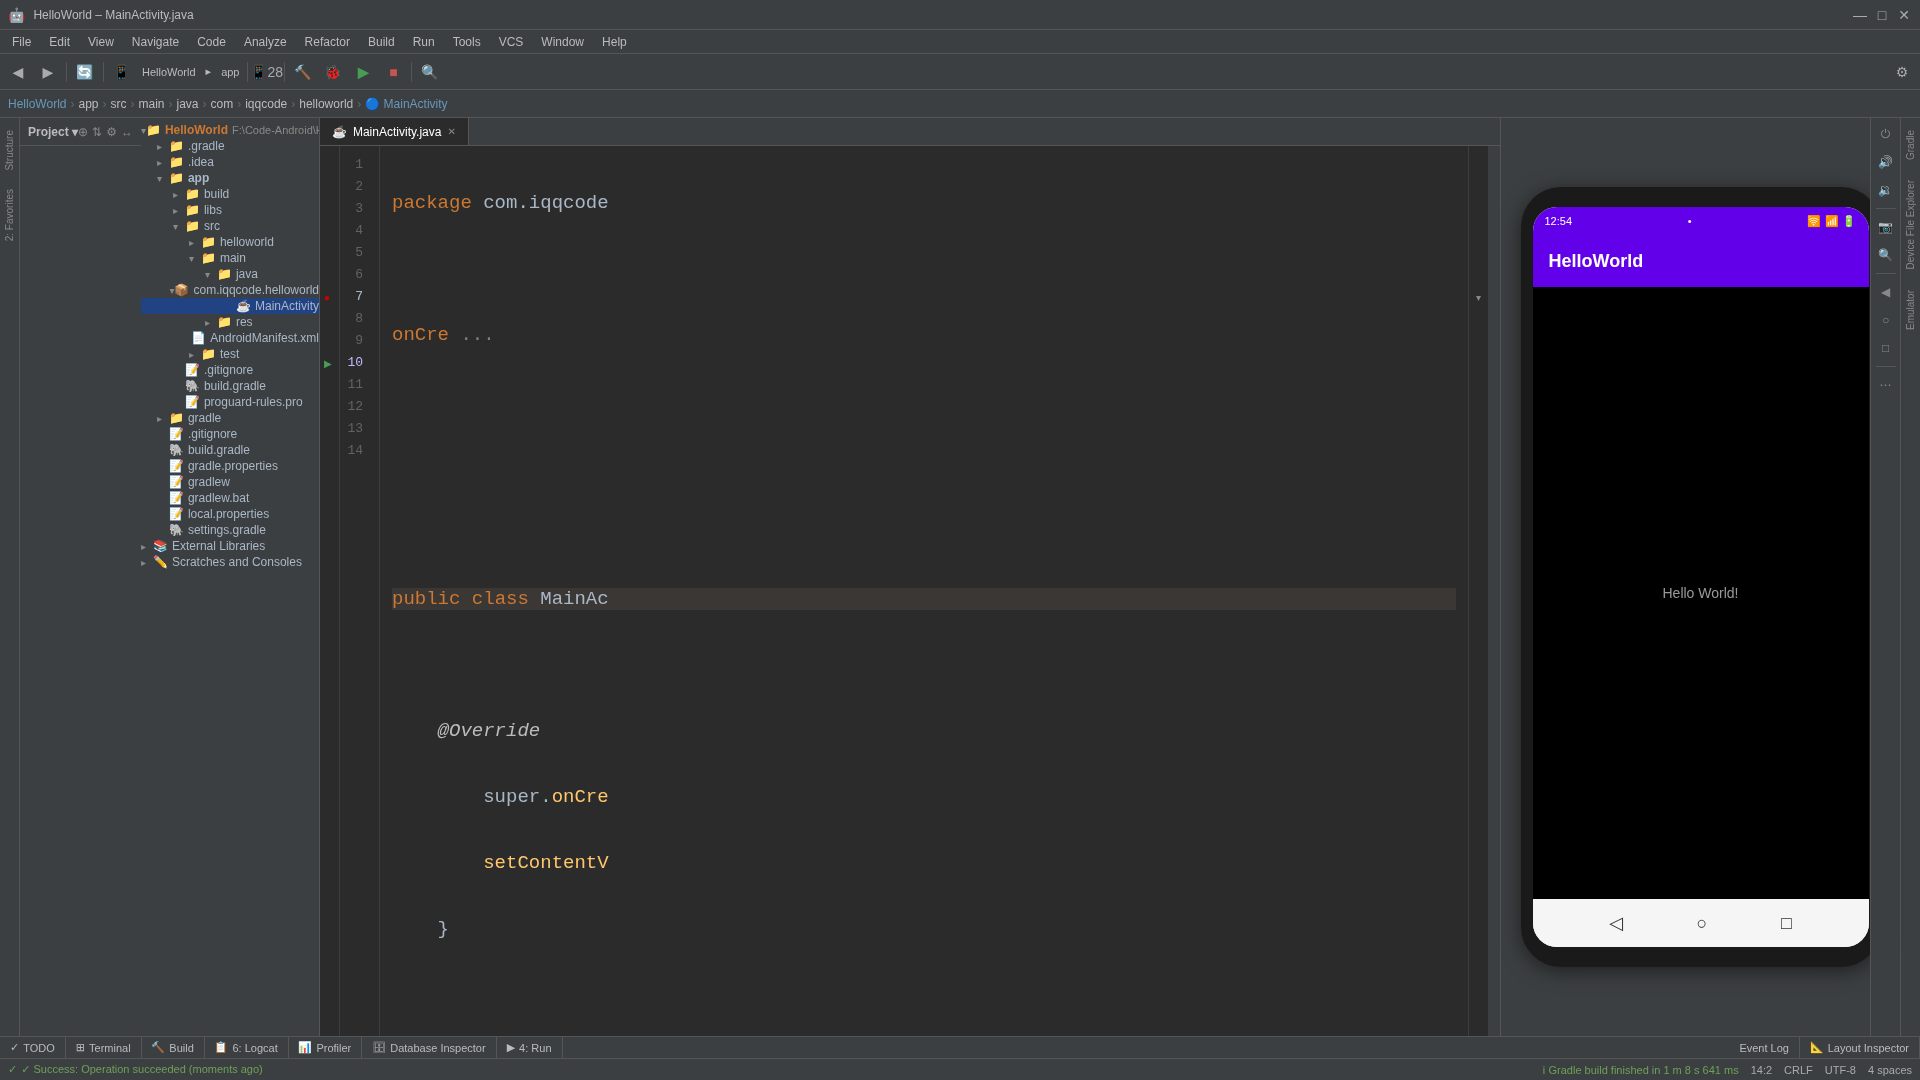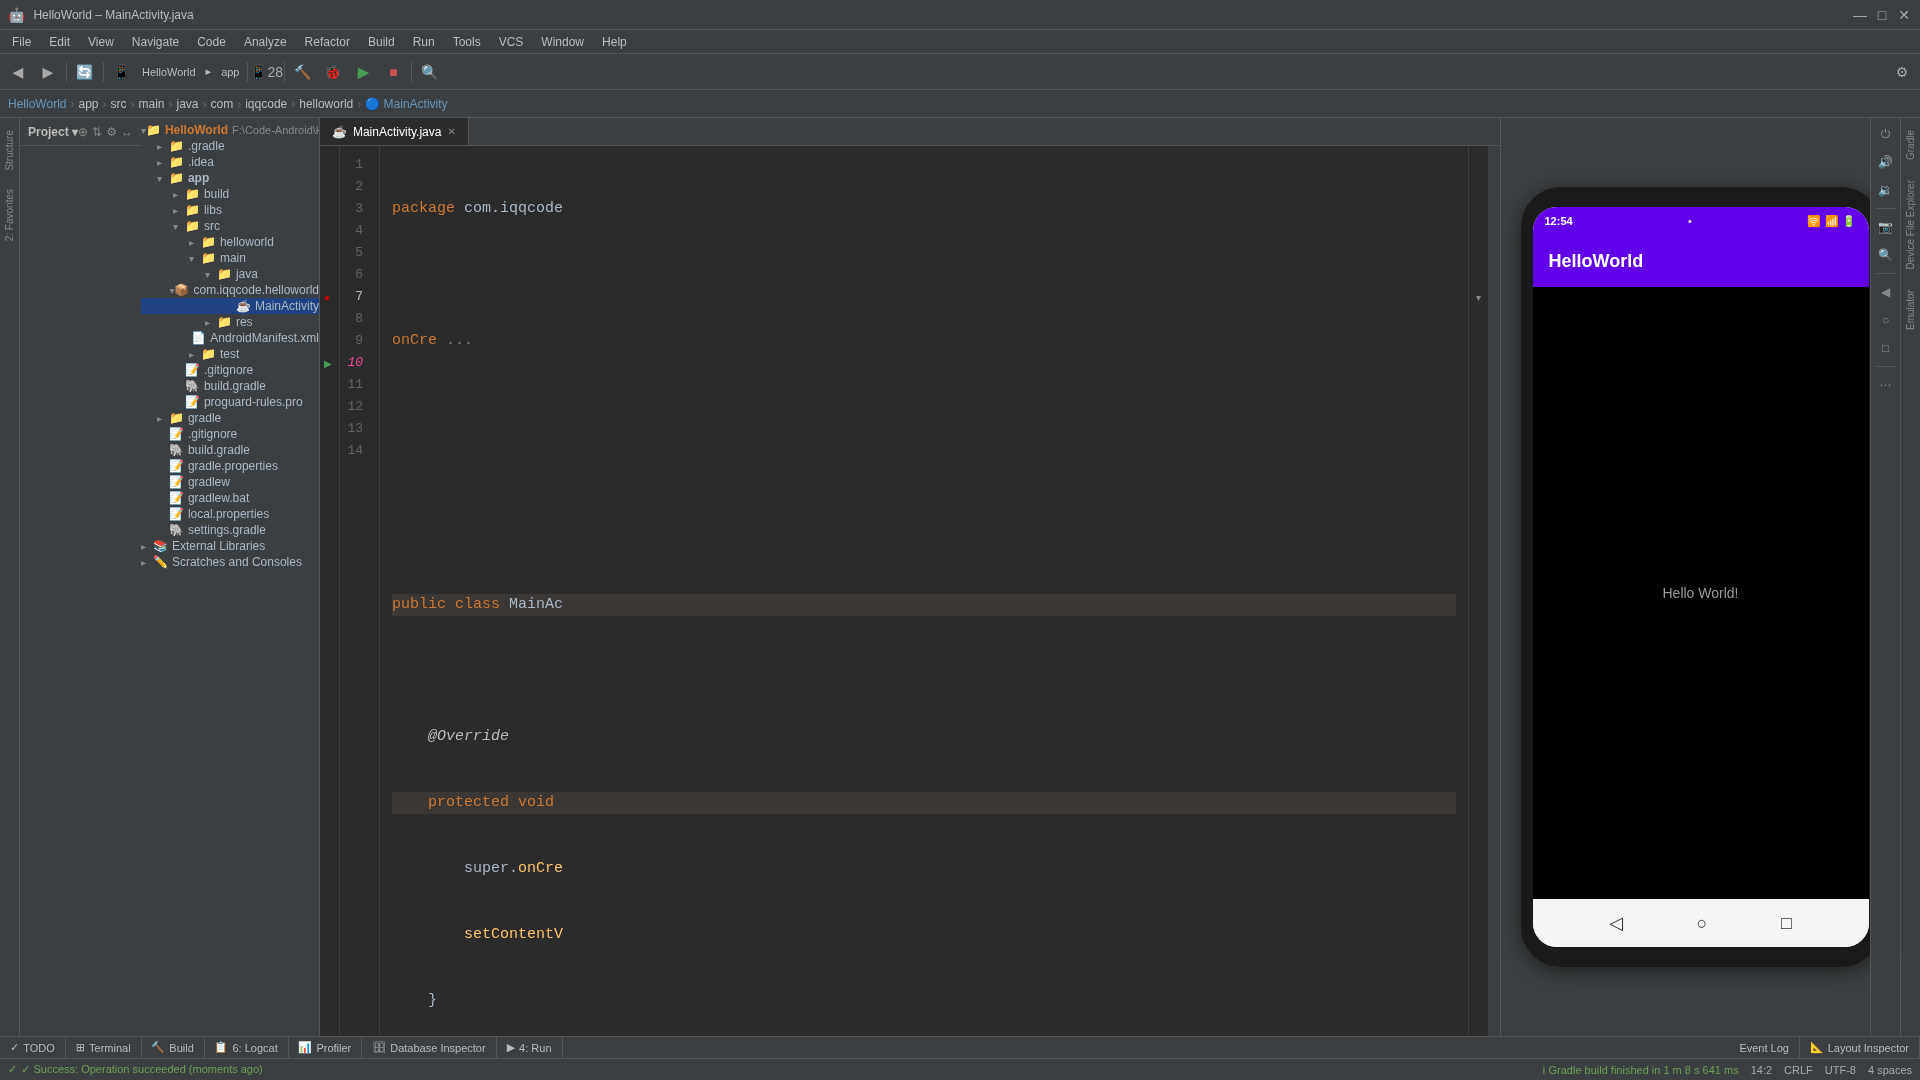--- a/index.html
+++ b/index.html
@@ -91,8 +91,8 @@
     }
     .line-number { height: 22px; display: flex; align-items: center; justify-content: flex-end; padding-right: 8px; }
     .code-content {
-      flex: 1; padding: 8px 12px; font-family: 'Courier New', monospace;
-      font-size: 15px; line-height: 22px; overflow: hidden; white-space: pre;
+      flex: 1; padding: 2px 12px; font-family: 'Courier New', monospace;
+      font-size: 19px; line-height: 22px; overflow: hidden; white-space: pre;
     }
     .code-line { height: 22px; display: flex; align-items: center; }
     .kw { color: #cc7832; }

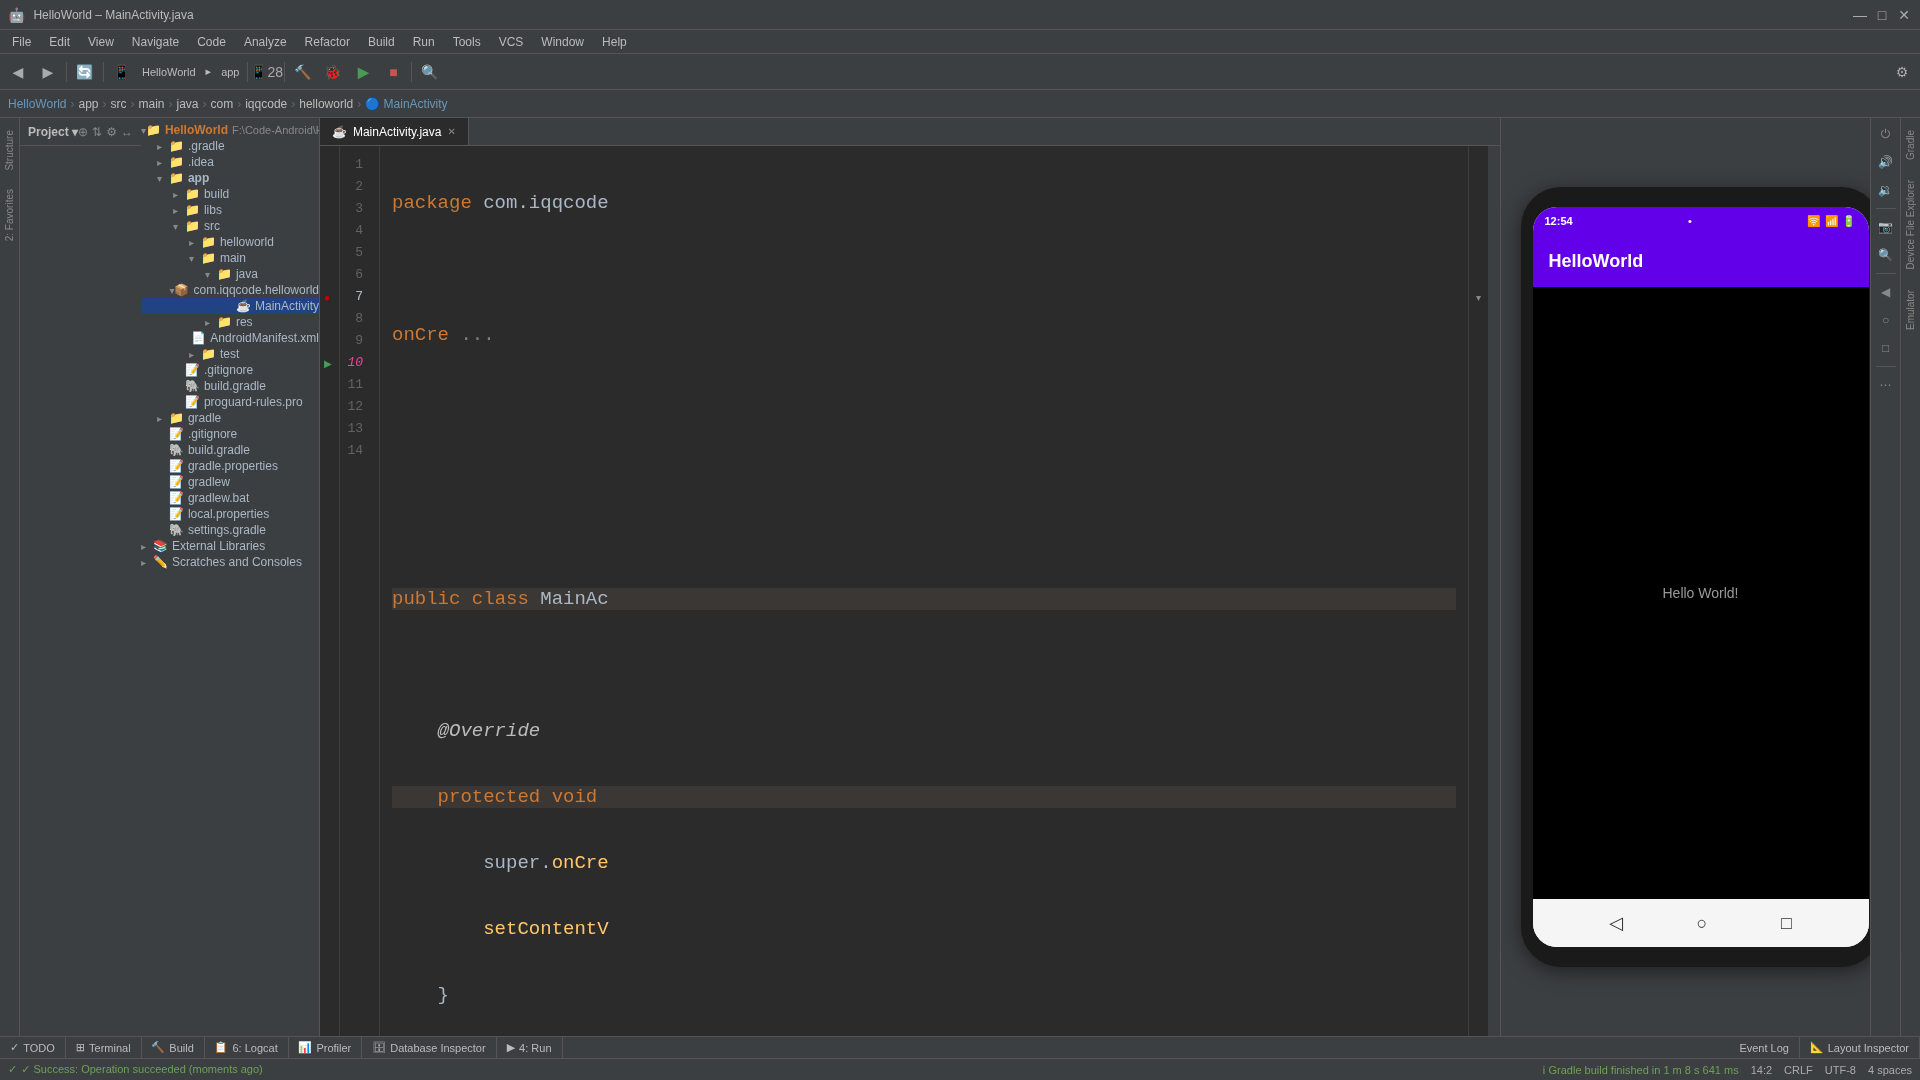--- a/index.html
+++ b/index.html
@@ -593,7 +593,7 @@
       <div class="phone-screen">
 
         <div class="phone-status-bar">
-          <span style="font-weight:bold;">12:54</span>
+          <span style="font-weight:normal;">12:54</span>
           <span>•</span>
           <div style="display:flex; gap:4px;">
             <span>🛜</span>

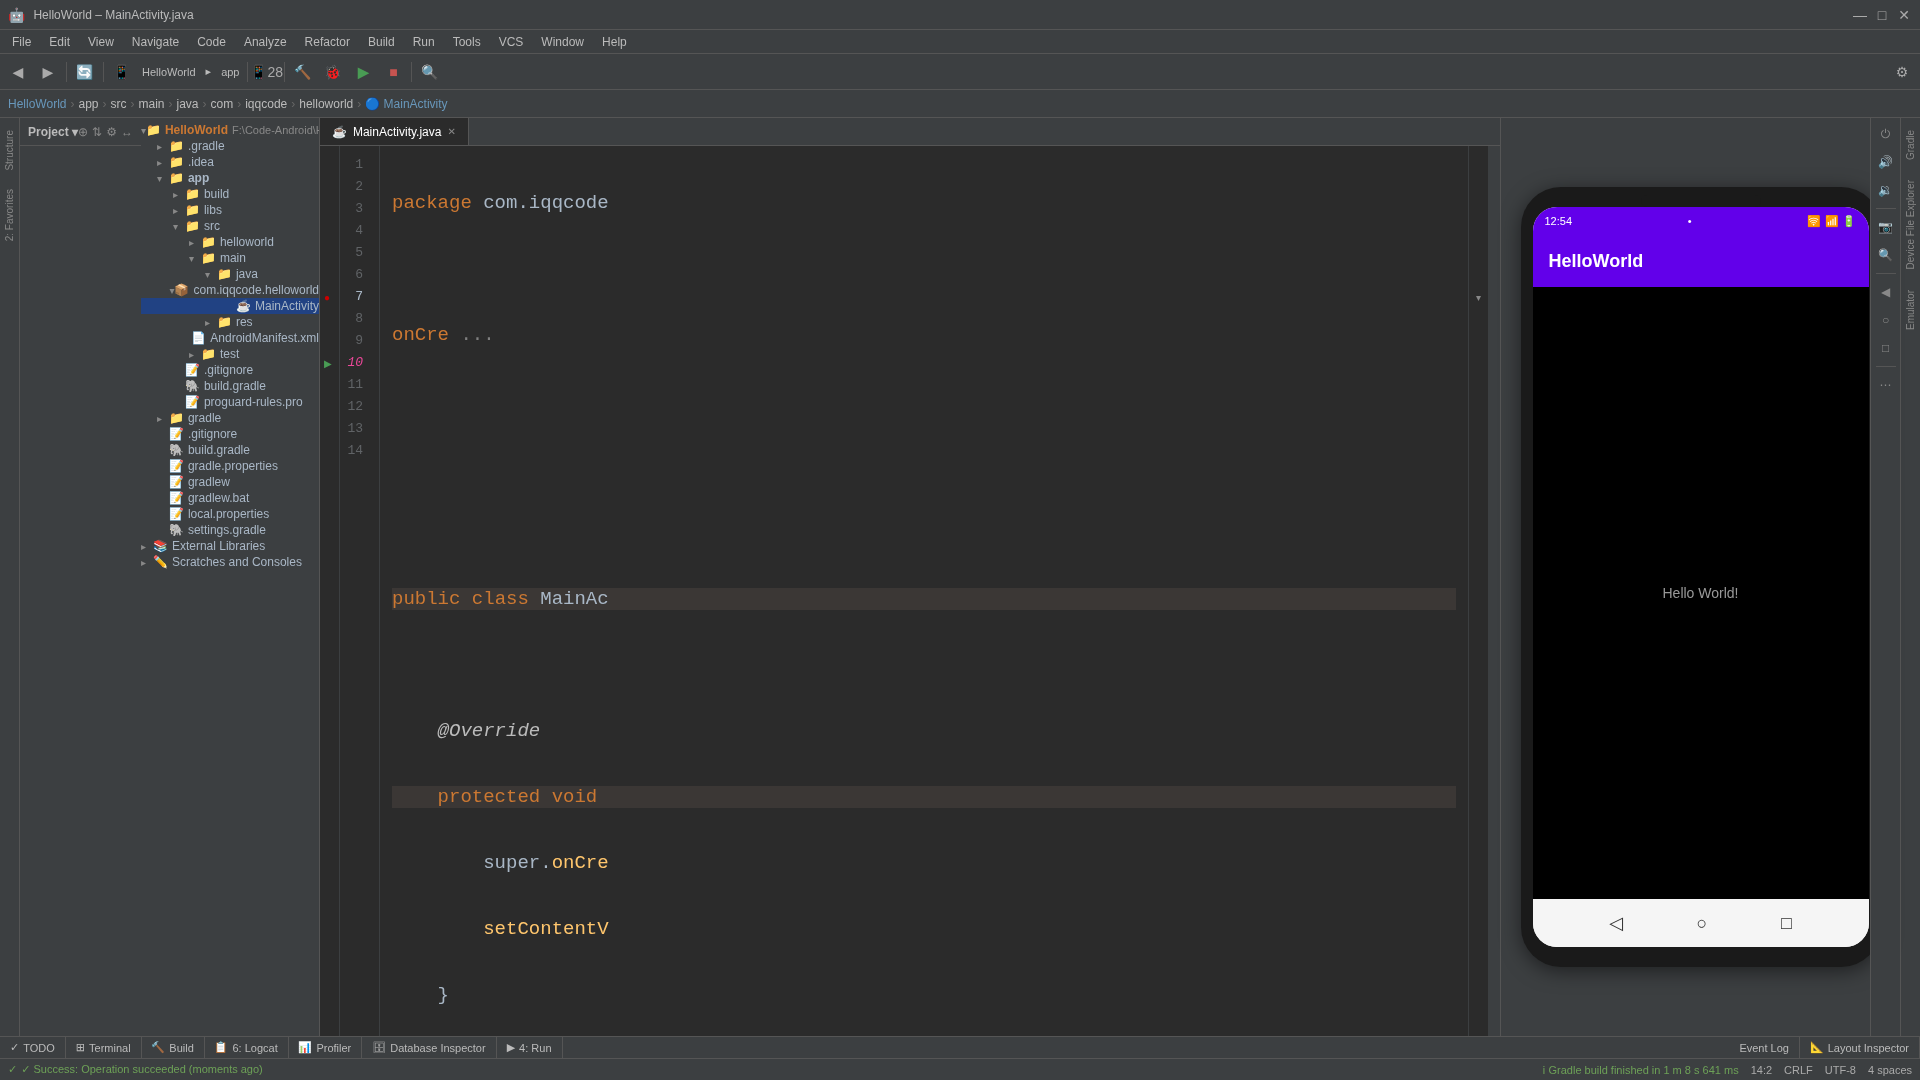--- a/index.html
+++ b/index.html
@@ -530,7 +530,7 @@
         <div class="line-number" style="color:#a9b7c6;">7</div>
         <div class="line-number">8</div>
         <div class="line-number">9</div>
-        <div class="line-number" style="color:#ec4899;font-style:italic;">10</div>
+        <div class="line-number" style="color:#c4b5fd;">10</div>
         <div class="line-number">11</div>
         <div class="line-number">12</div>
         <div class="line-number">13</div>

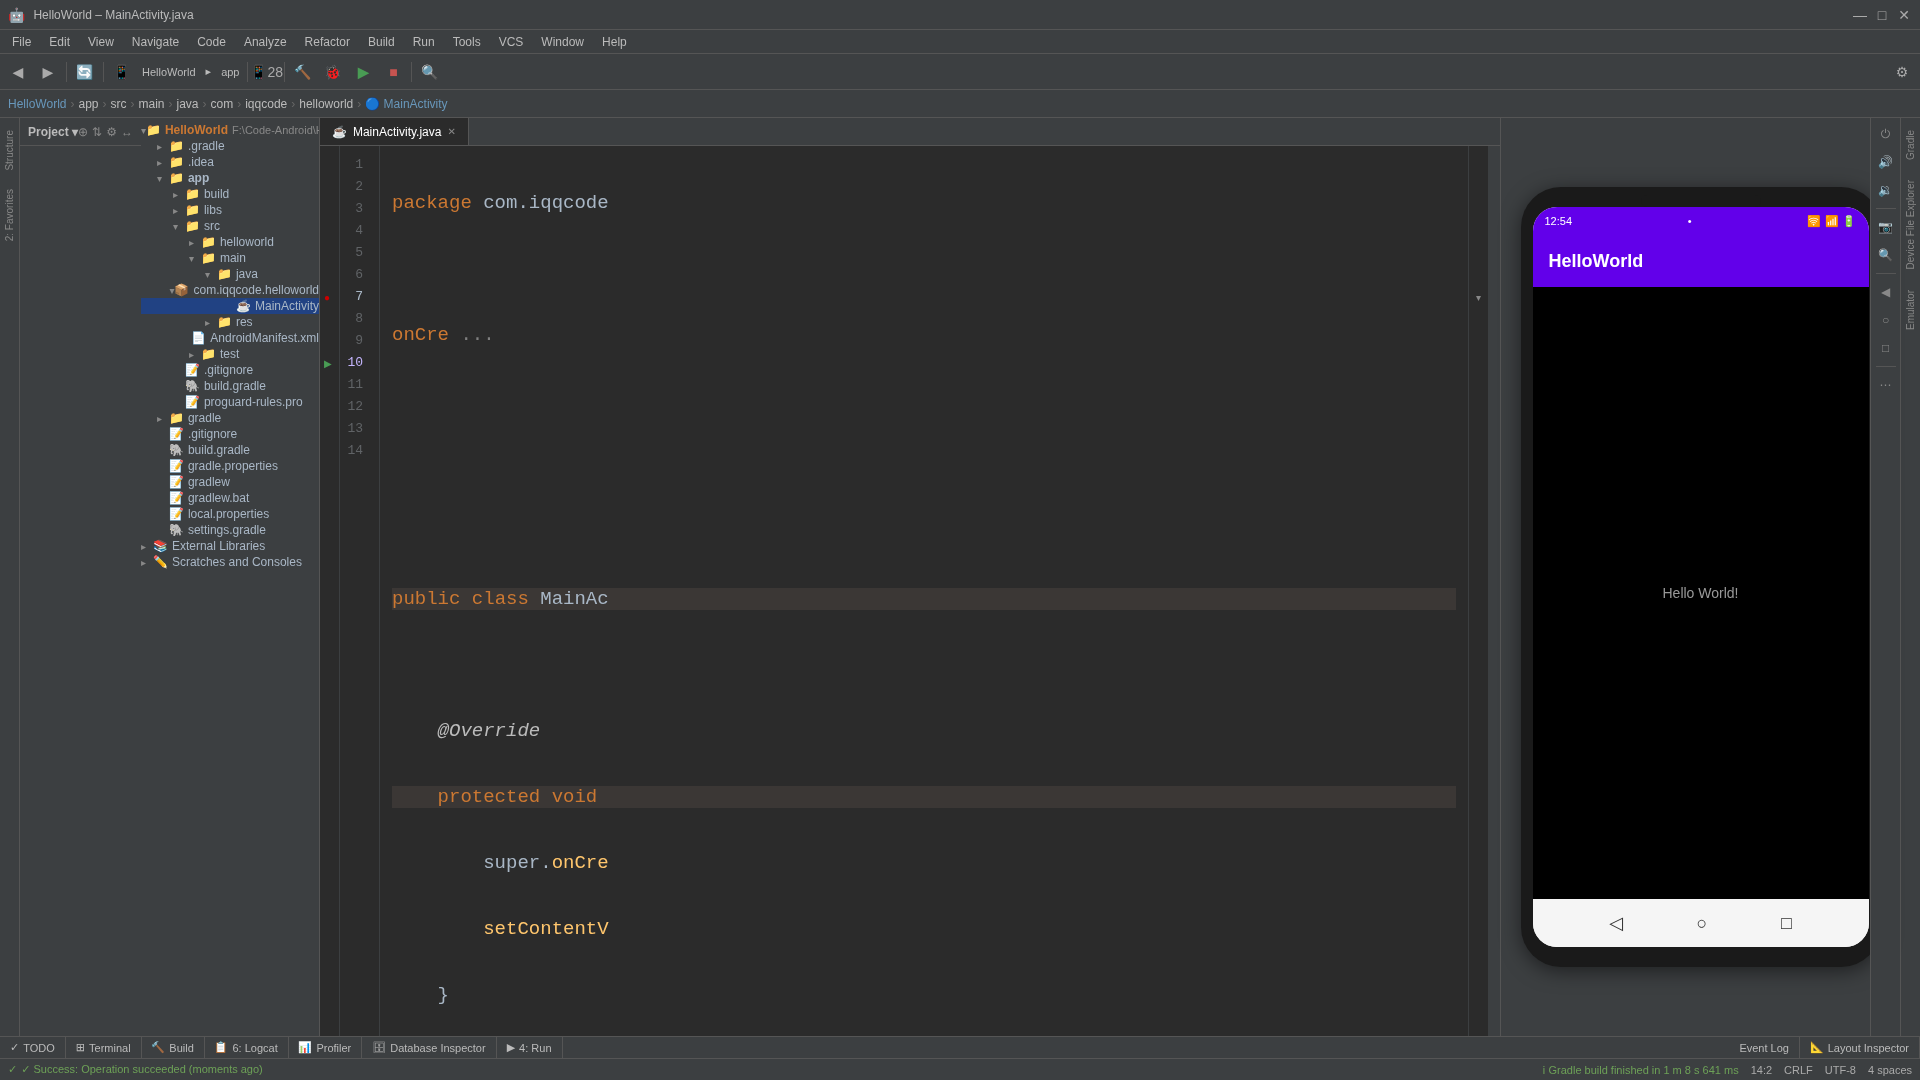--- a/index.html
+++ b/index.html
@@ -555,9 +555,6 @@
         <div class="code-line">
           <span class="ann">    @Override</span>
         </div>
-        <div class="code-line" style="background:#3b3735;">
-          <span class="kw">    protected </span><span class="kw">void</span>
-        </div>
         <div class="code-line">
           <span class="cls">        super.</span><span class="fn">onCre</span>
         </div>

